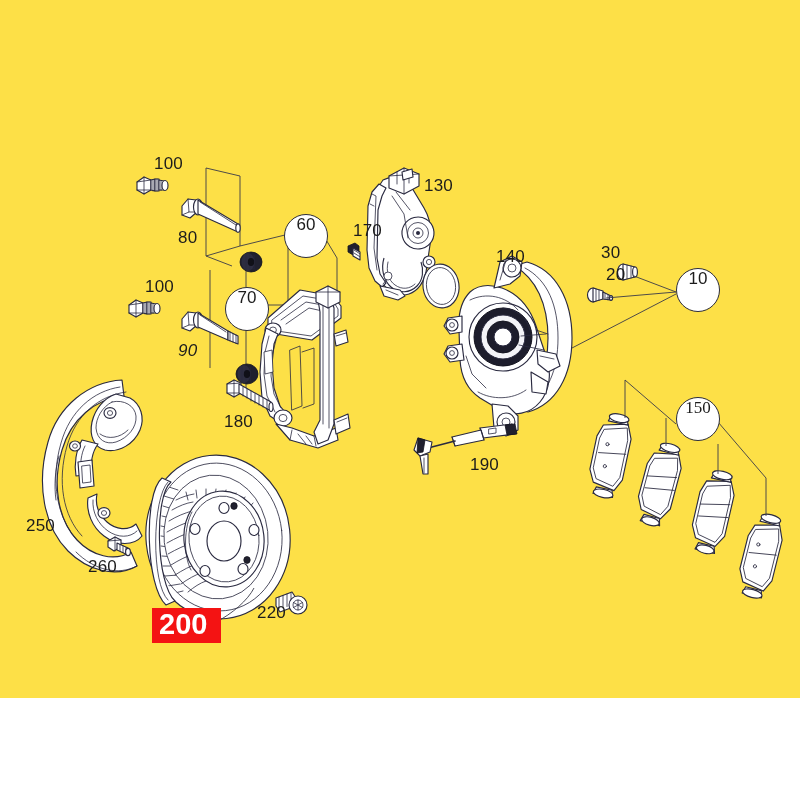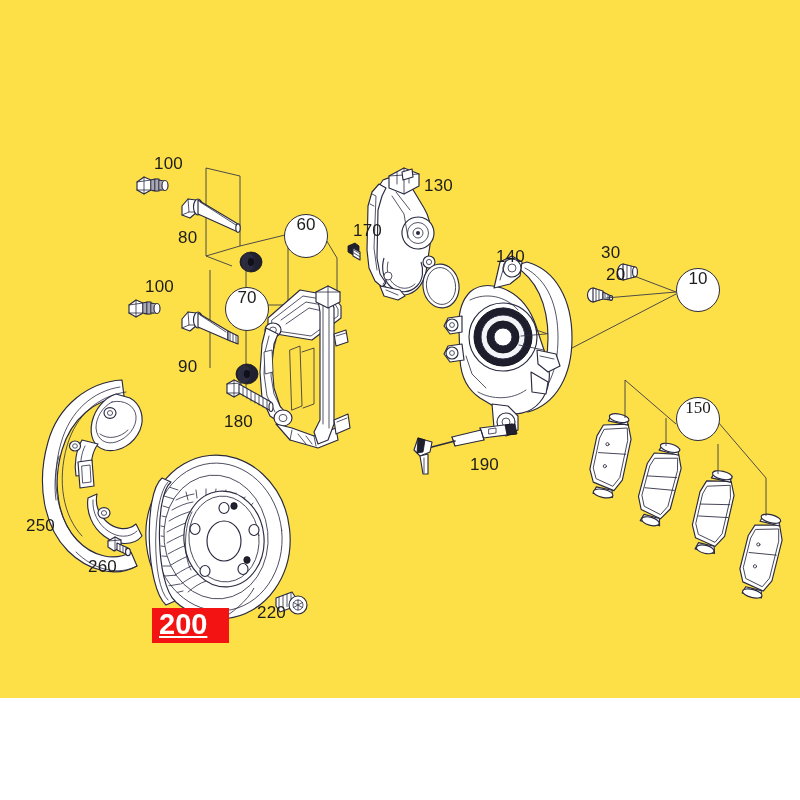--- a/index.html
+++ b/index.html
@@ -492,7 +492,7 @@
   <div class="label-text" style="left:154px; top:155px;">100</div>
   <div class="label-text" style="left:178px; top:229px;text-align:right;">80</div>
   <div class="label-text" style="left:145px; top:278px;">100</div>
-  <div class="label-text" style="left:178px; top:358px;">90</div>
+  <div class="label-text" style="left:178px; top:342px;font-style:italic;">90</div>
   <div class="label-text" style="left:353px; top:222px;">170</div>
   <div class="label-text" style="left:424px; top:177px;">130</div>
   <div class="label-text" style="left:452px; top:248px;margin-left:44px;">140</div>

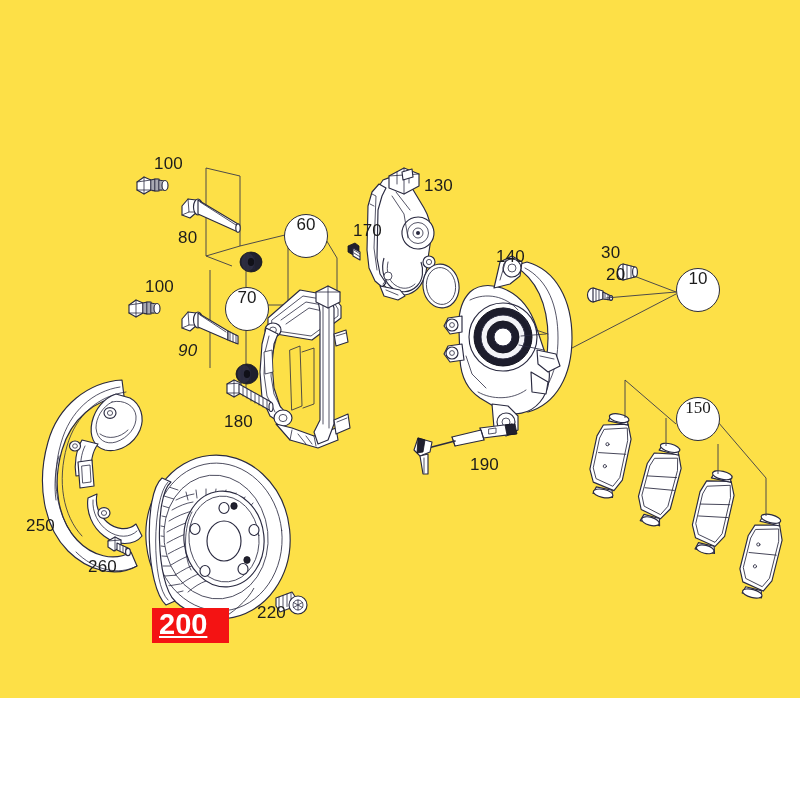--- a/index.html
+++ b/index.html
@@ -42,11 +42,10 @@
     font-weight: 700;
     color: #ffffff;
     background: #f41313;
-    padding: 2px 22px 4px 7px;
+    padding: 2px 14px 4px 7px;
     line-height: 1;
     white-space: nowrap;
     user-select: none;
-    text-decoration: underline;
   }
   .callout-circle {
     position: absolute;

